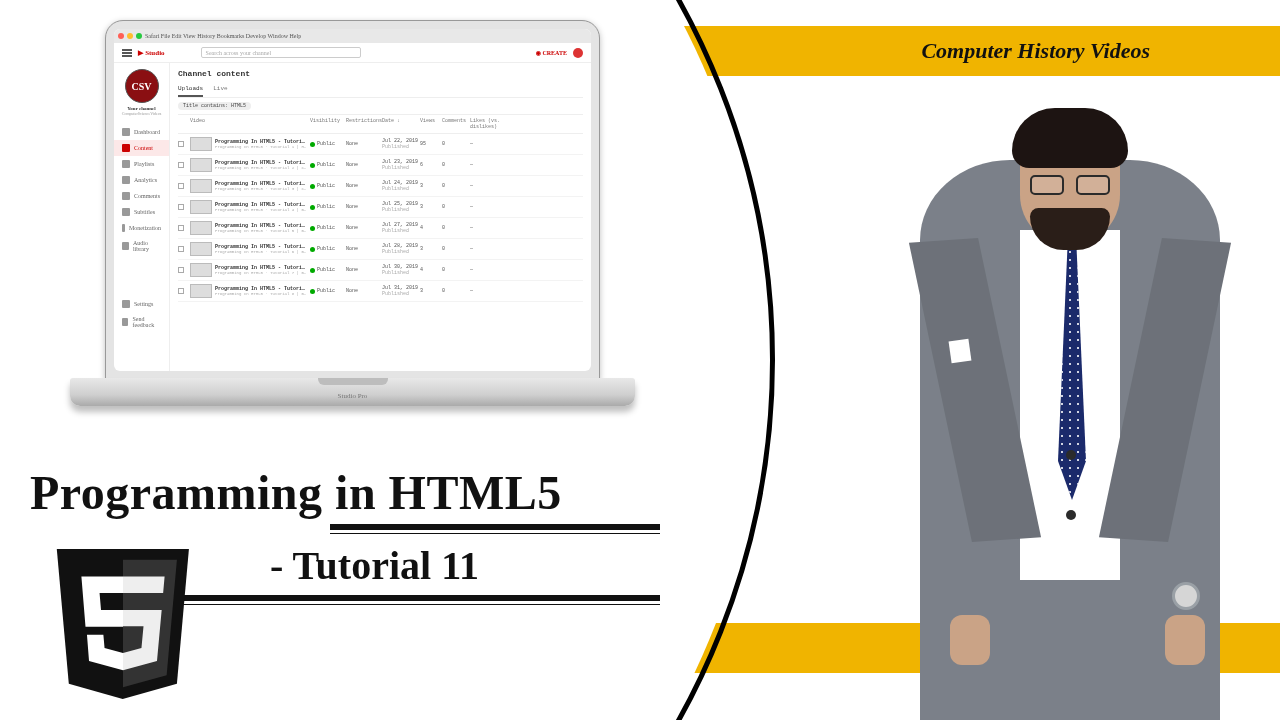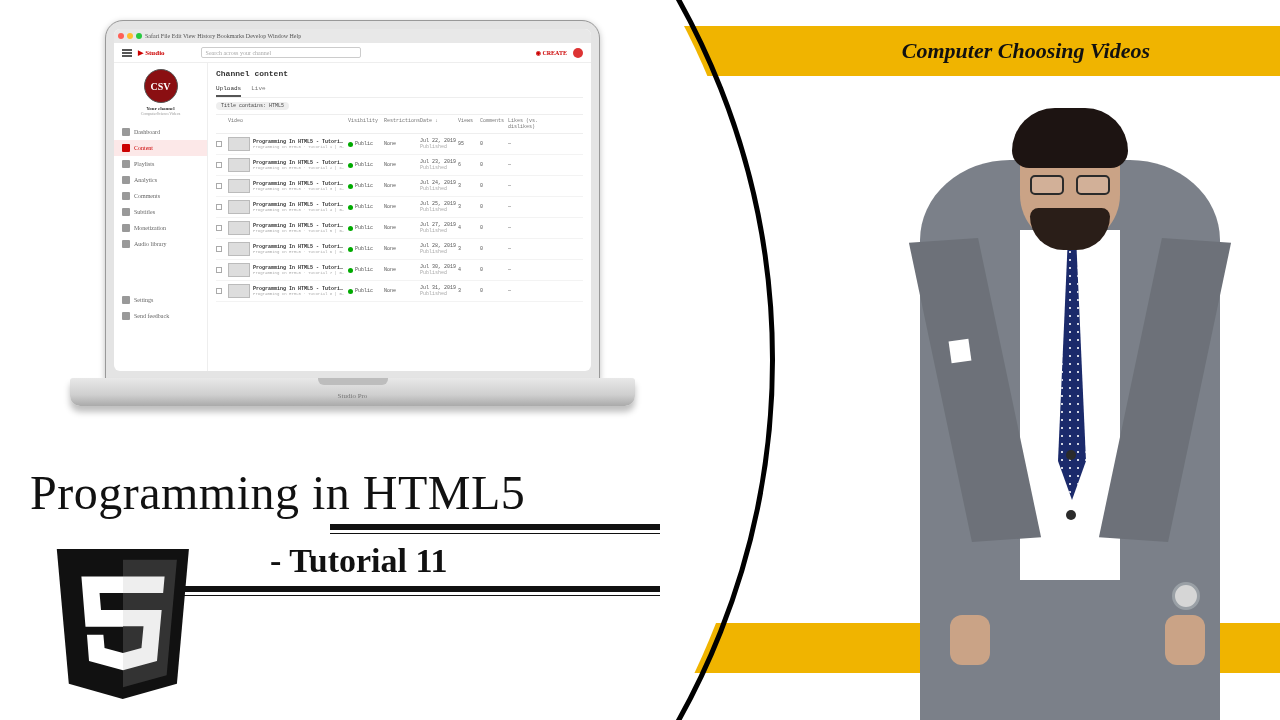--- a/index.html
+++ b/index.html
@@ -276,7 +276,7 @@
   <div class="stripe top"></div>
   <div class="stripe bottom"></div>
 
-  <div class="brand">Computer Choosing Videos</div>
+  <div class="brand">Computer History Videos</div>
 
   <div class="circle-fill"></div>
   <div class="circle-border"></div>

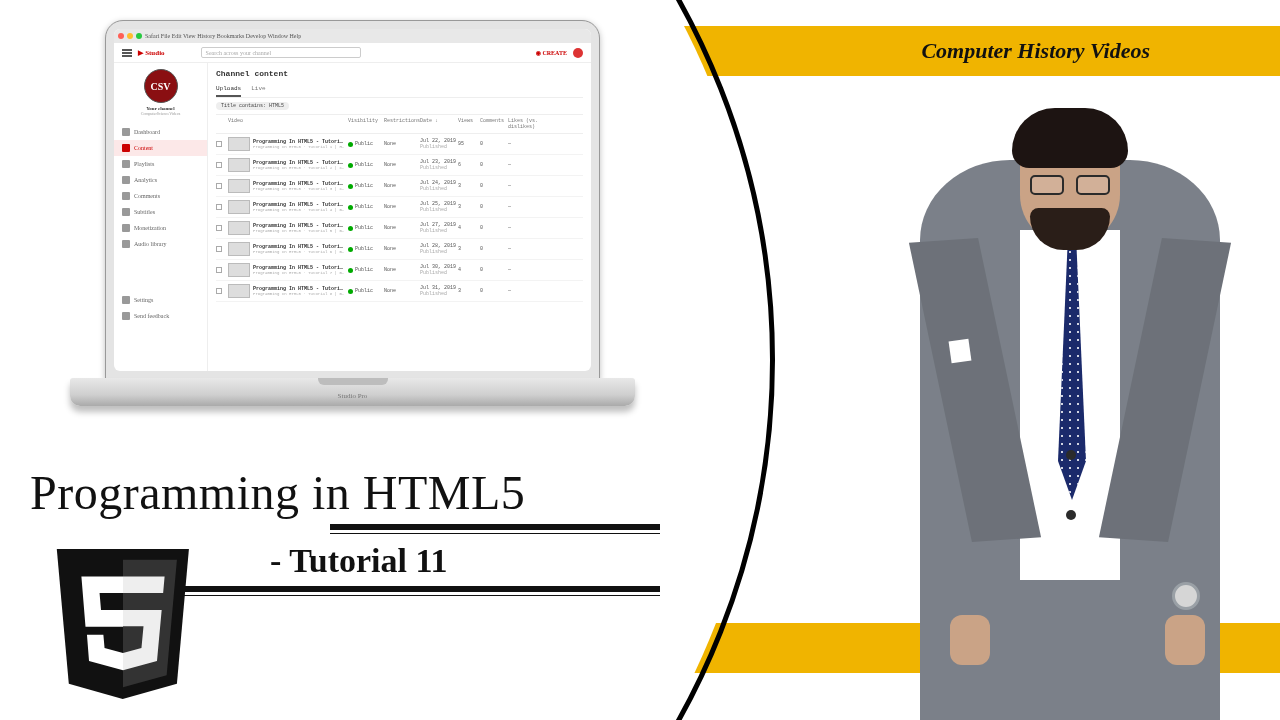--- a/index.html
+++ b/index.html
@@ -106,7 +106,7 @@
   .studio-header .avatar{ width:10px;height:10px;border-radius:50%;background:#d33;}
   .studio-body { display:flex; height: calc(100% - 34px); }
   .sidebar {
-    width: 94px;
+    width: 56px;
     border-right:1px solid #eee;
     padding:6px 0;
     font-size:6px;

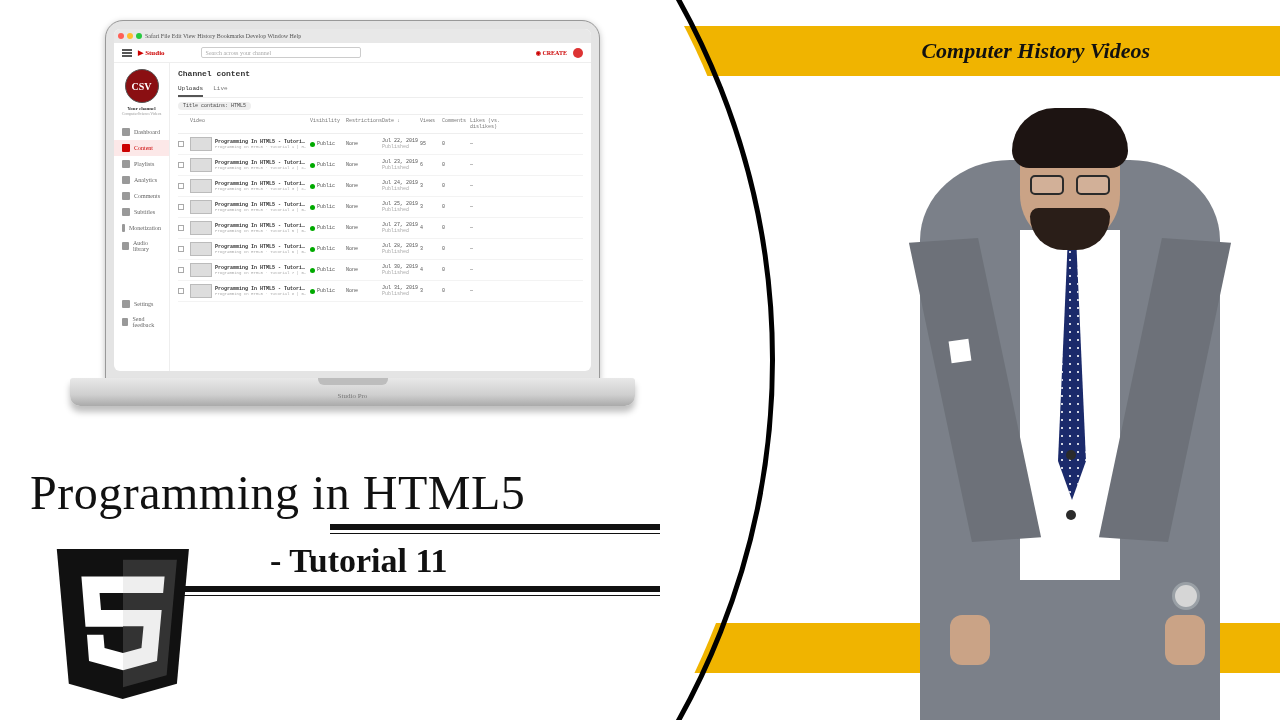--- a/index.html
+++ b/index.html
@@ -160,7 +160,7 @@
   }
   .title-main {
     font-size: 48px;
-    font-weight: 400;
+    font-weight: 700;
     letter-spacing: 0.5px;
   }
   .divider1 {

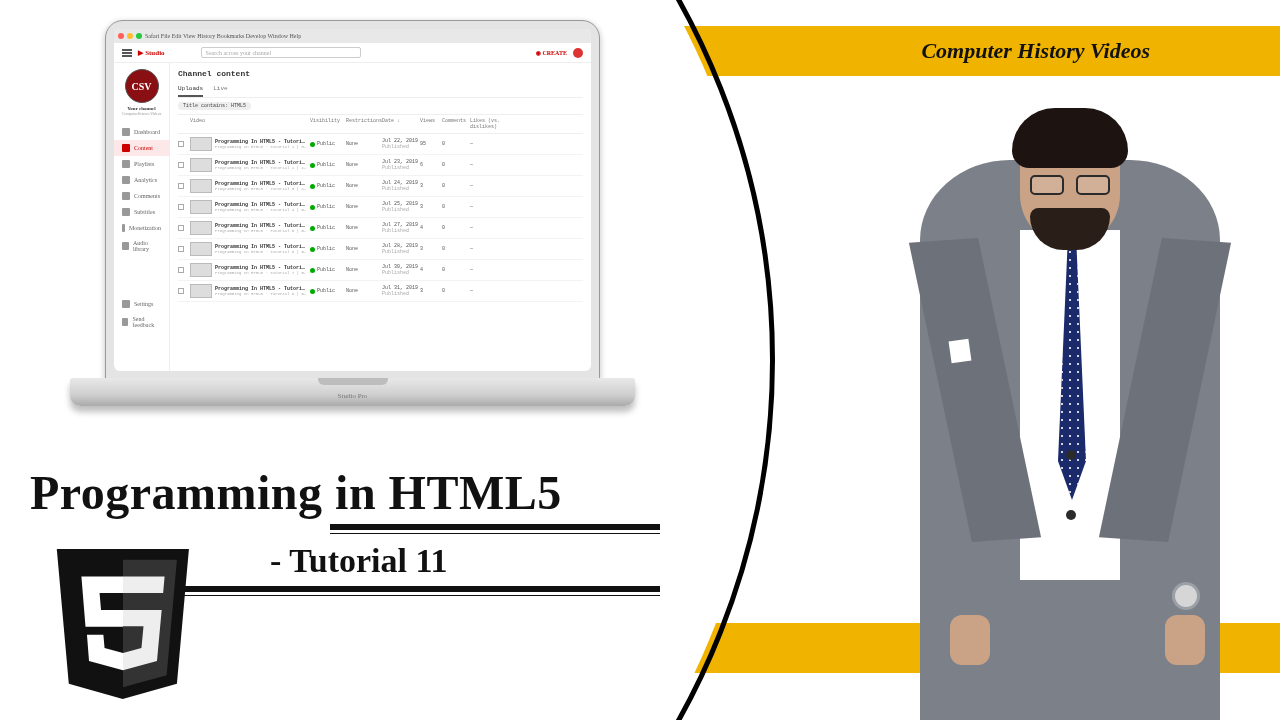--- a/index.html
+++ b/index.html
@@ -175,7 +175,7 @@
     position:absolute; left:0; right:0; top:6px; height:3px; background:#fff;
   }
   .subtitle {
-    font-size: 34px;
+    font-size: 40px;
     font-weight: 900;
     margin: 8px 0 0 240px;
   }

